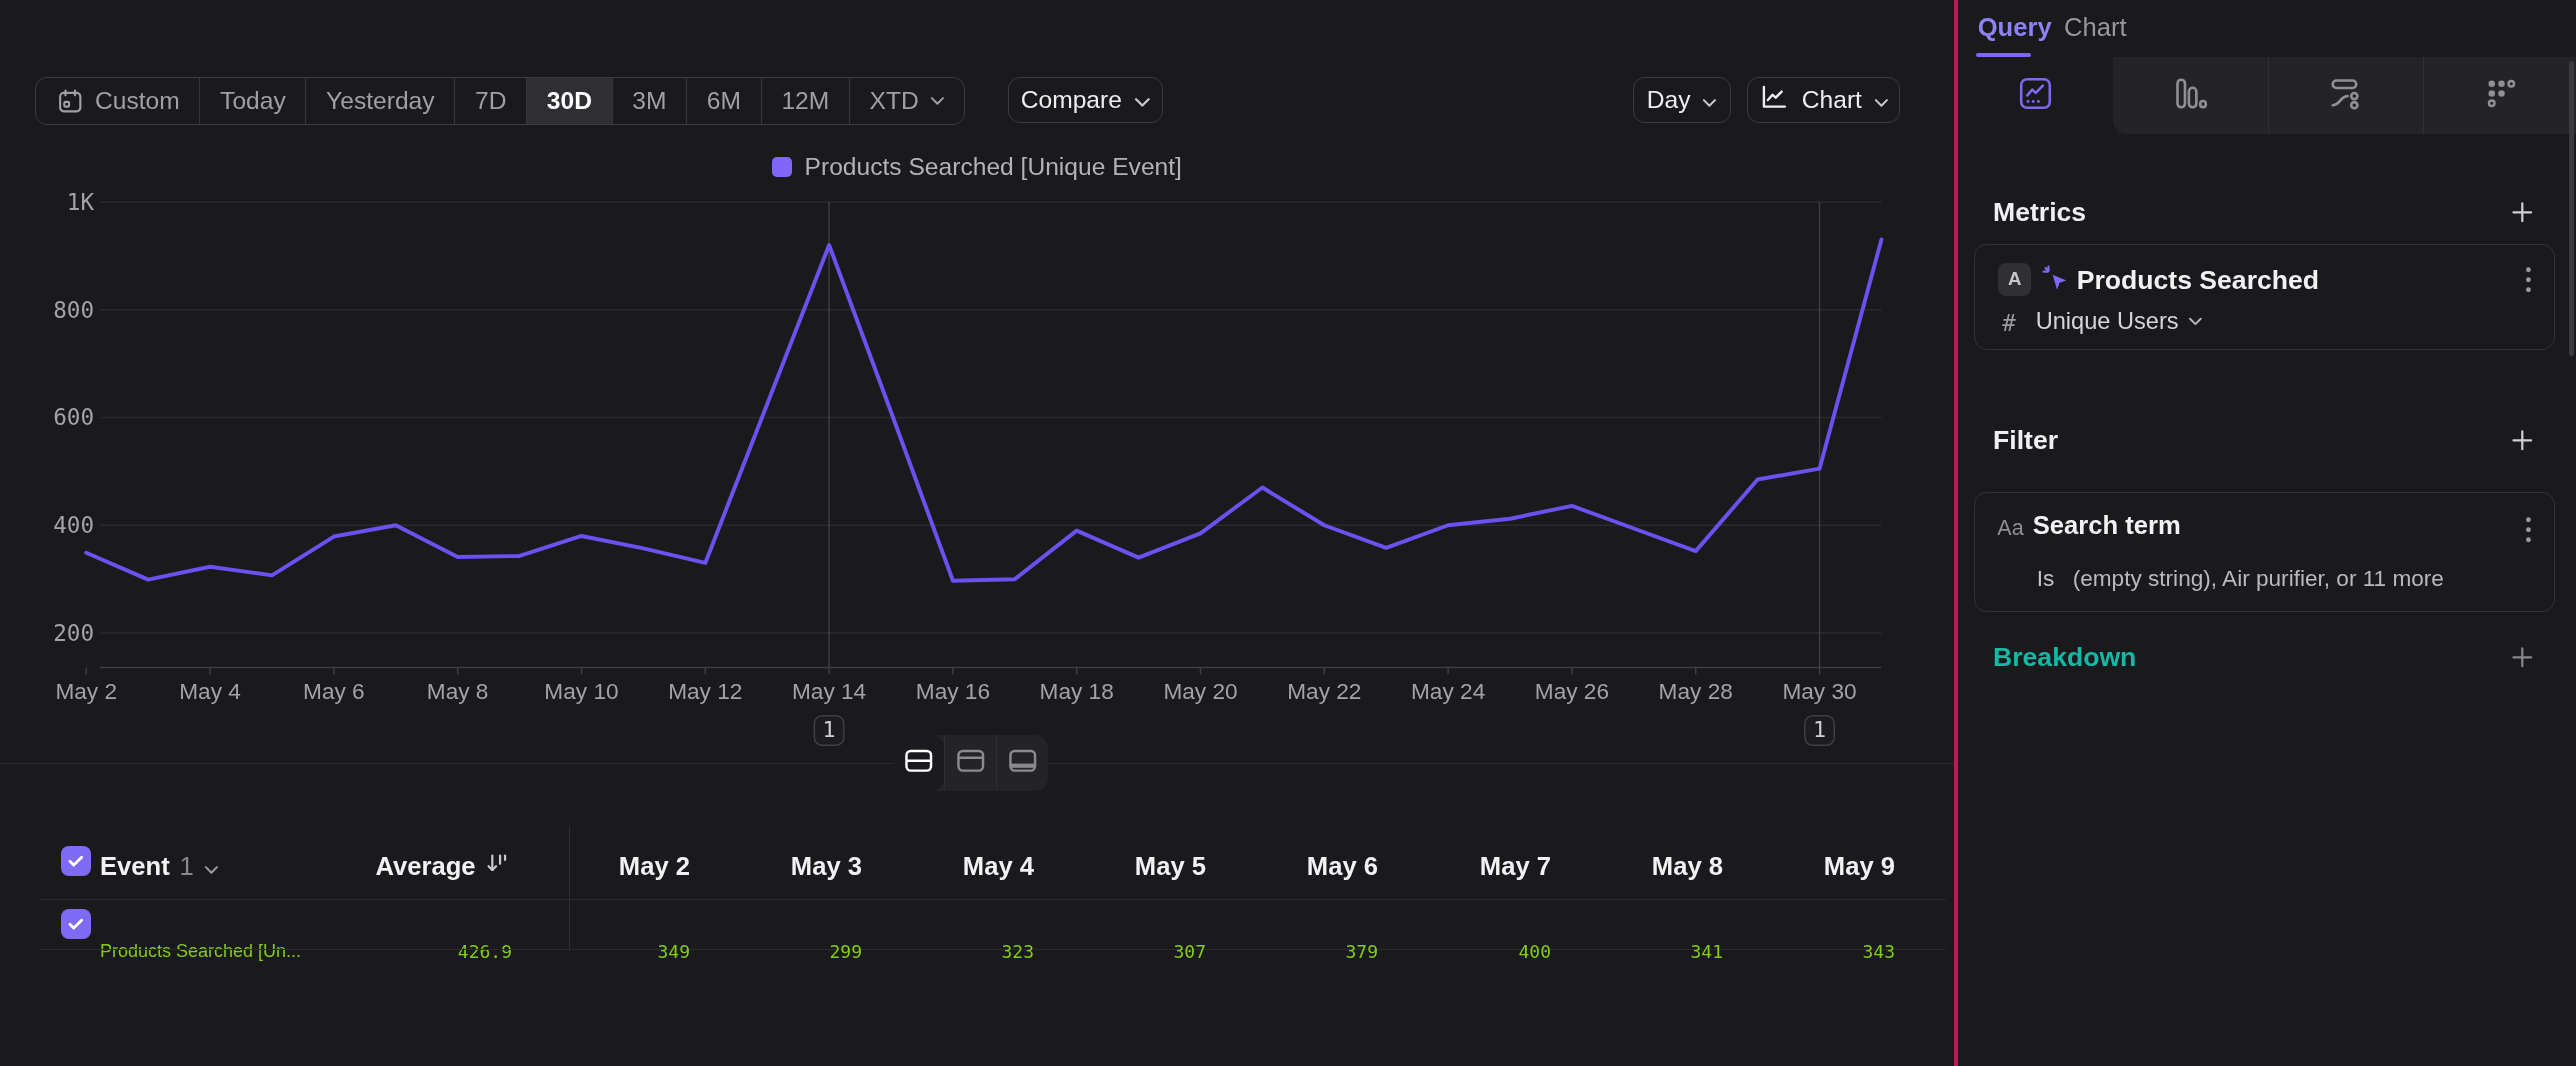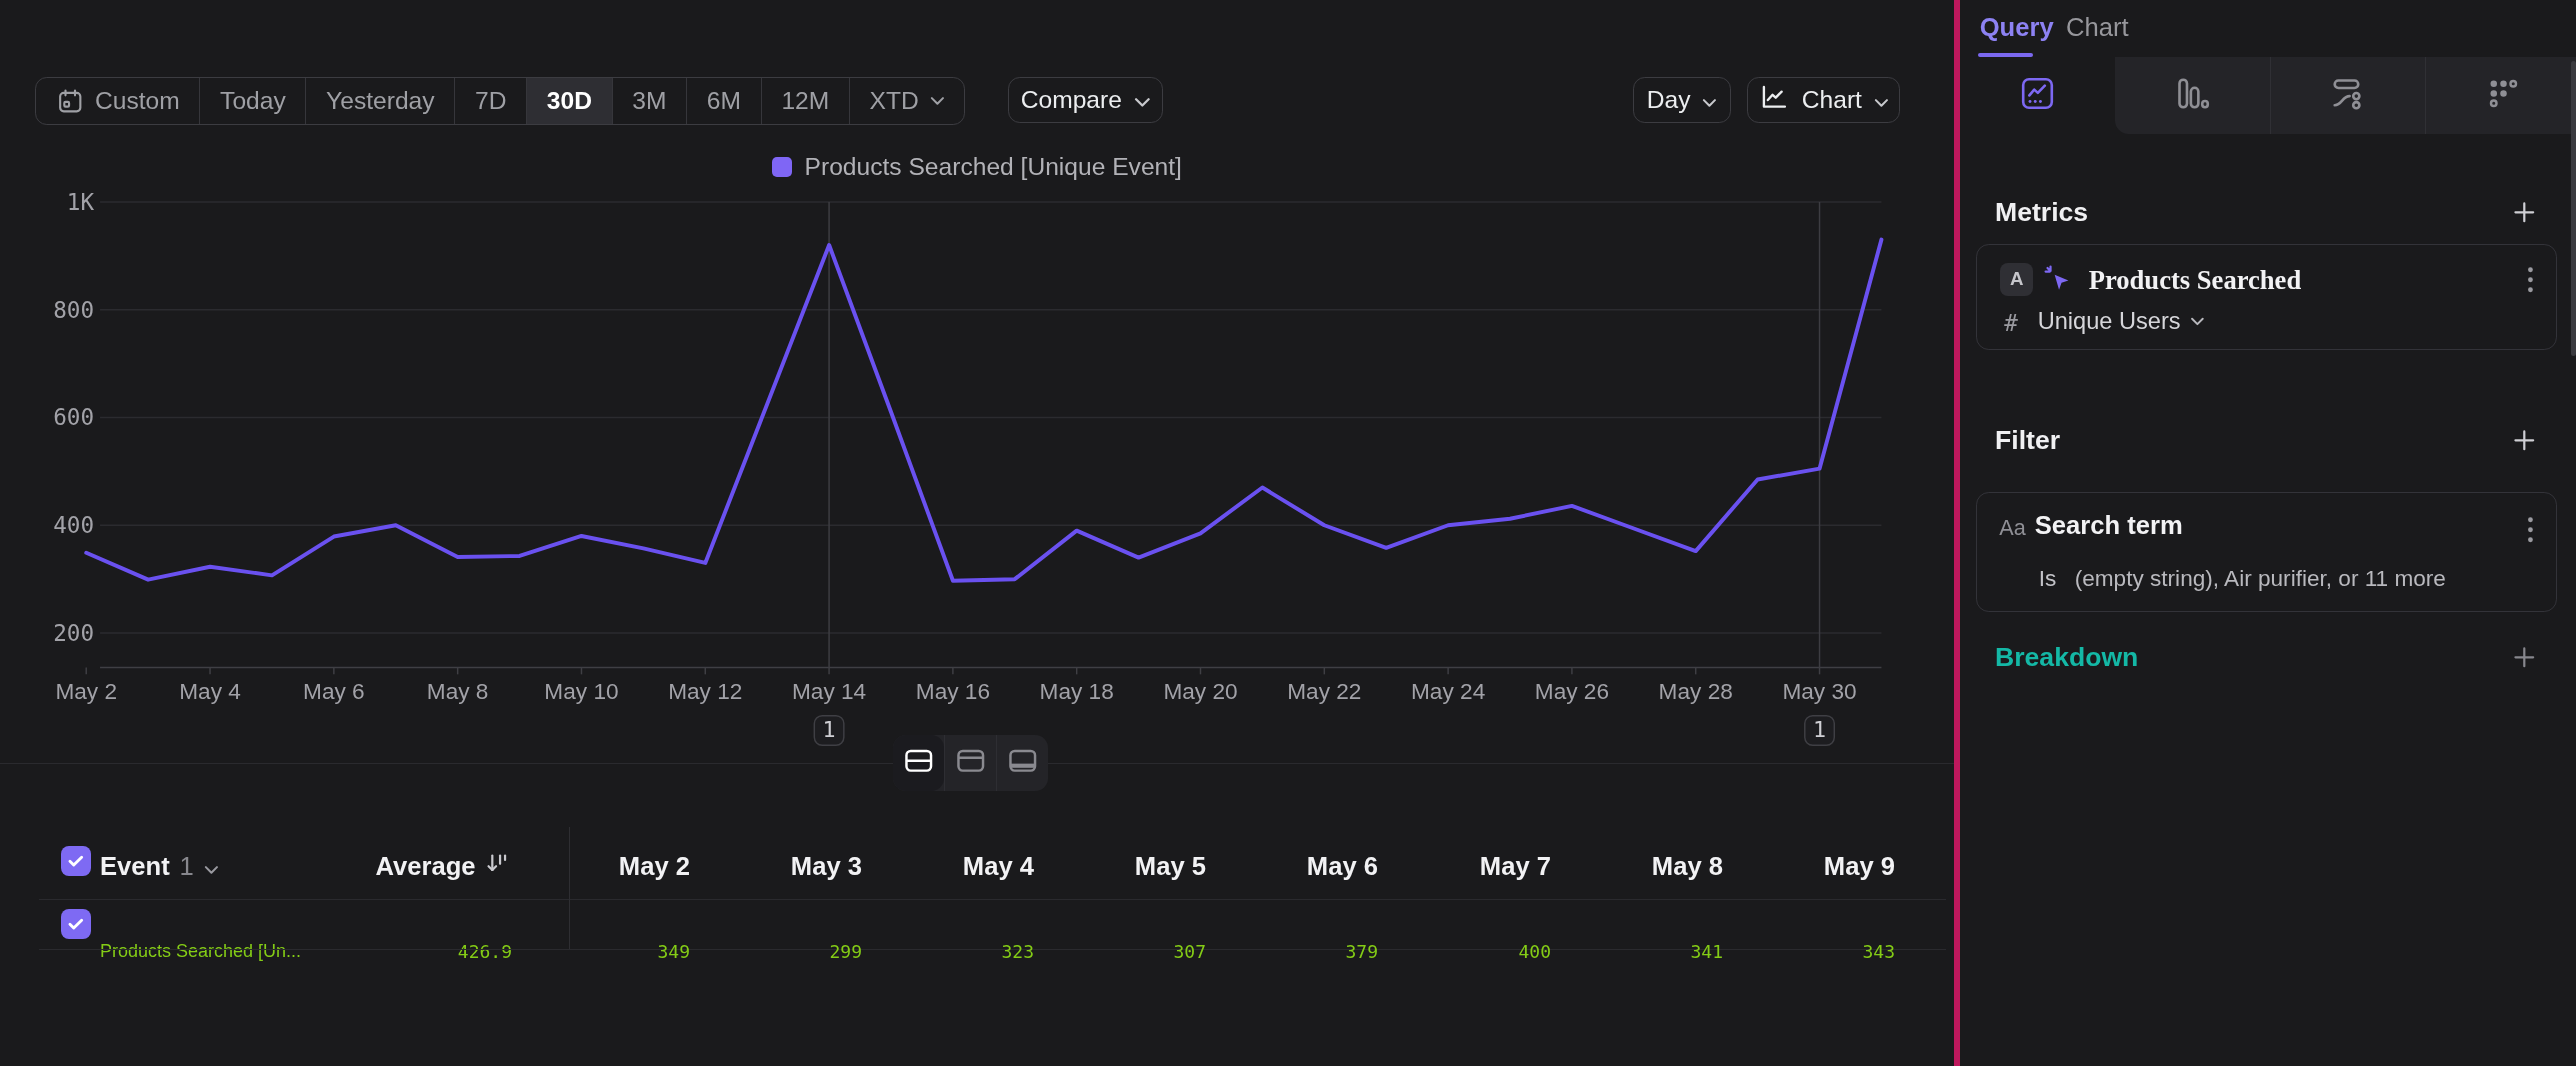--- a/index.html
+++ b/index.html
@@ -44,7 +44,7 @@
   .th-date{top:834px;line-height:65px;}
   .td-num{top:899px;line-height:49px;}
   
-  .sidebar{position:absolute;left:1954px;top:0;width:622px;height:1067px;border-left:6px solid #be185d;box-sizing:border-box;}
+  .sidebar{position:absolute;left:1954px;top:0;width:622px;height:1067px;border-left:4px solid #be185d;box-sizing:border-box;}
   .qtab{position:absolute;top:0;height:55px;line-height:55px;font-size:25.6px;cursor:pointer;}
   .qtab.active{color:#8d82f3;font-weight:600;}
   .qtab.inactive{color:#97979c;}

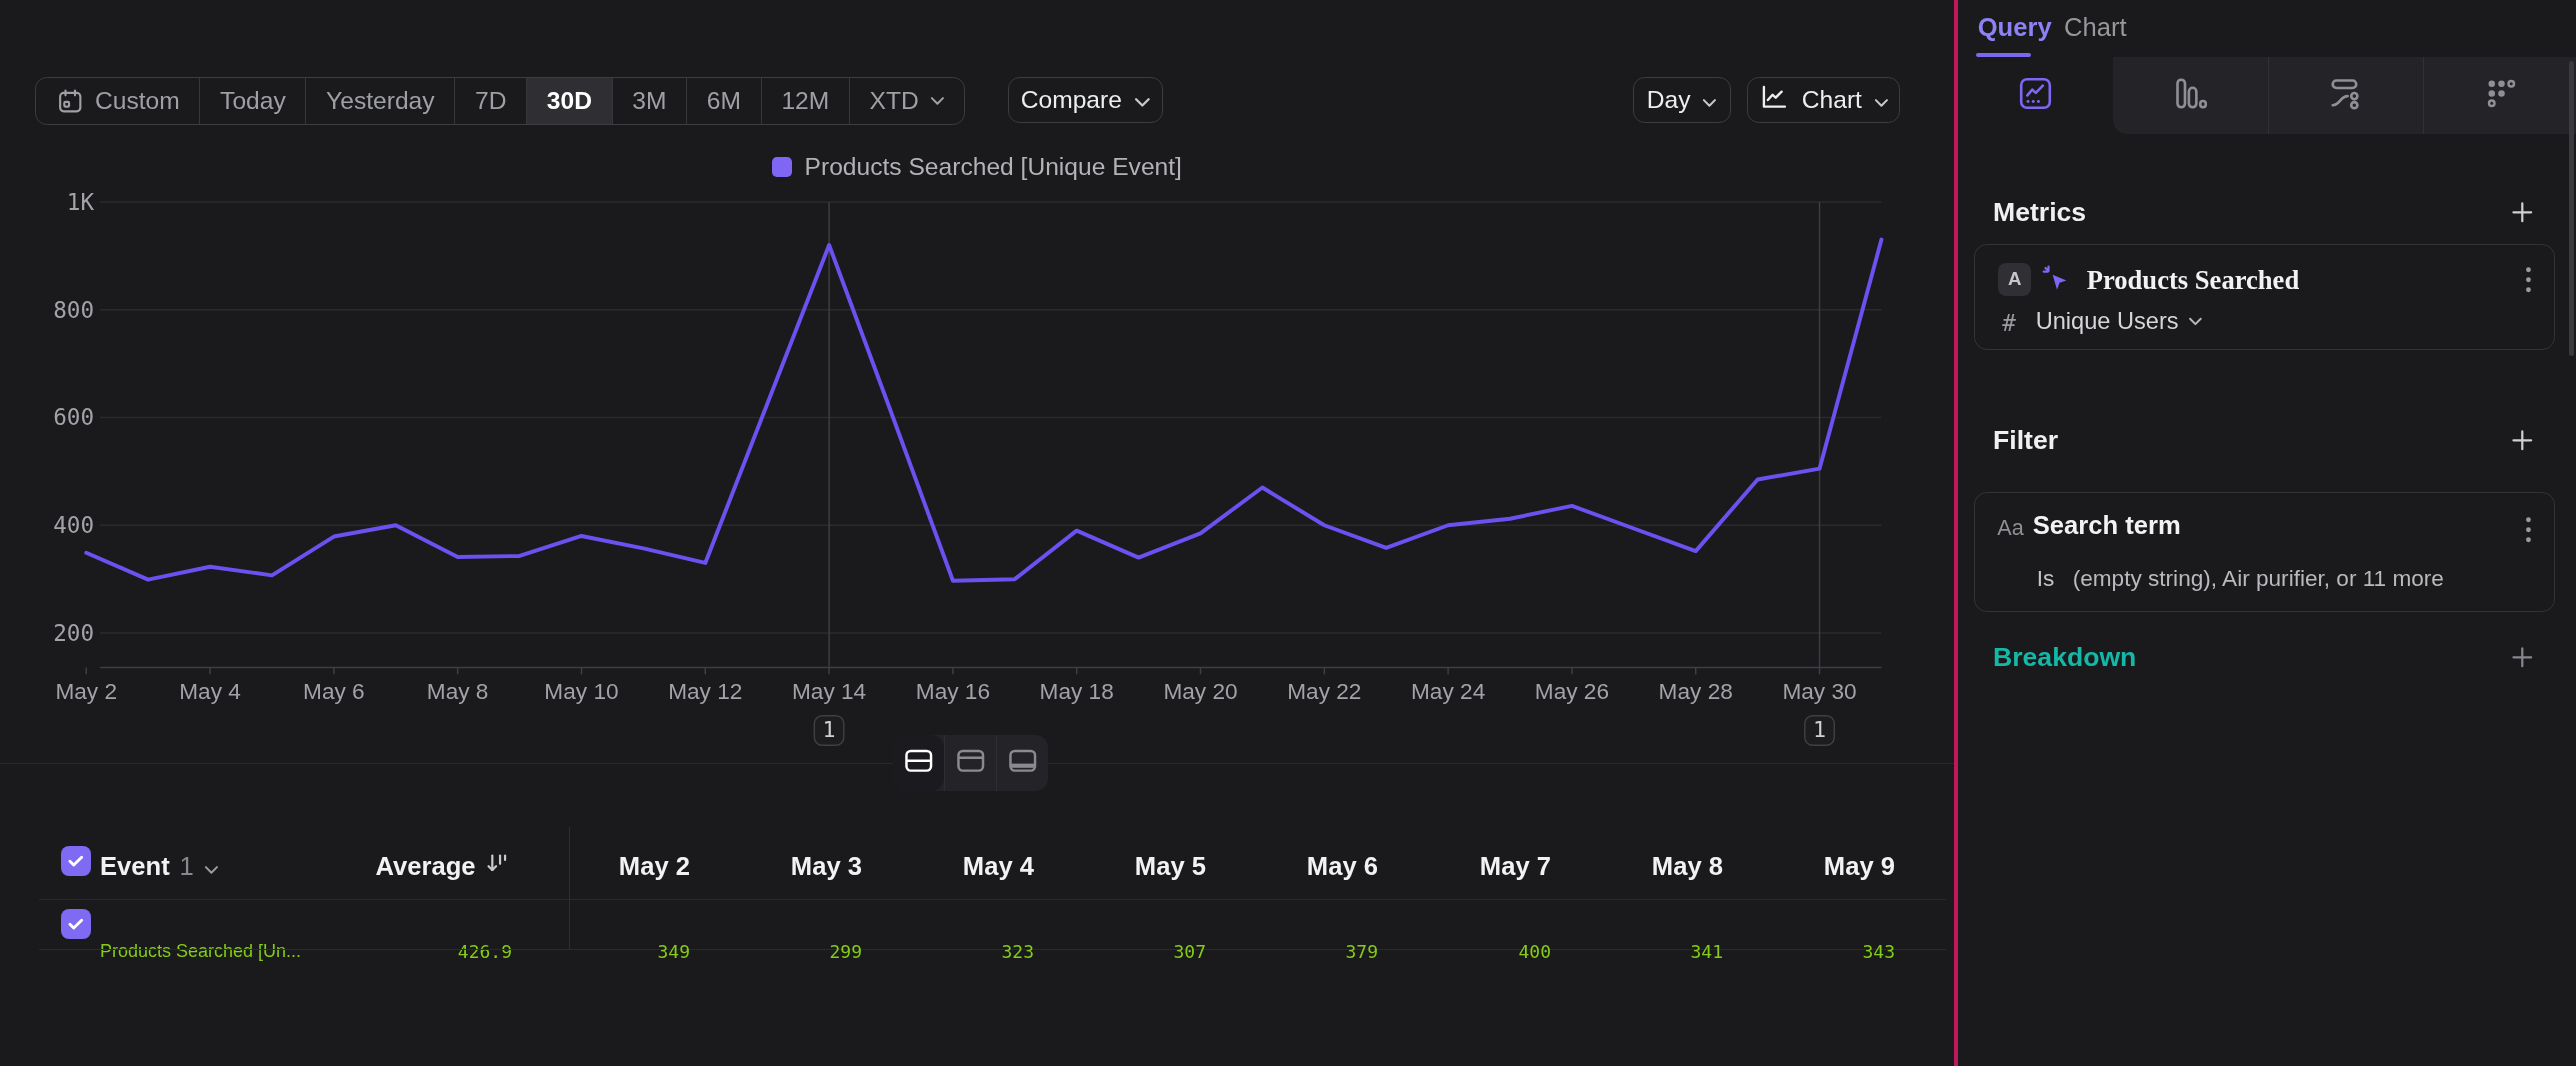--- a/index.html
+++ b/index.html
@@ -354,7 +354,7 @@
           <path d="M6.2 2.6v3.2M2.6 6.2h3.2M4 3.6l2.2 2.2" stroke="#7d68f2" stroke-width="1.6" stroke-linecap="round"></path>
         </svg>
     </span>
-    <span class="card-title abs" style="left:112px;top:19.7px;font-family:Liberation Serif, serif;">Products Searched</span>
+    <span class="card-title abs" style="left:102px;top:19.7px;">Products Searched</span>
     <span class="kebab" style="top:19.7px;">
       <svg width="6.9" height="29.5" viewBox="0 0 6 28" fill="#9a9aa0">
           <circle cx="3" cy="4.5" r="2.3"></circle>

